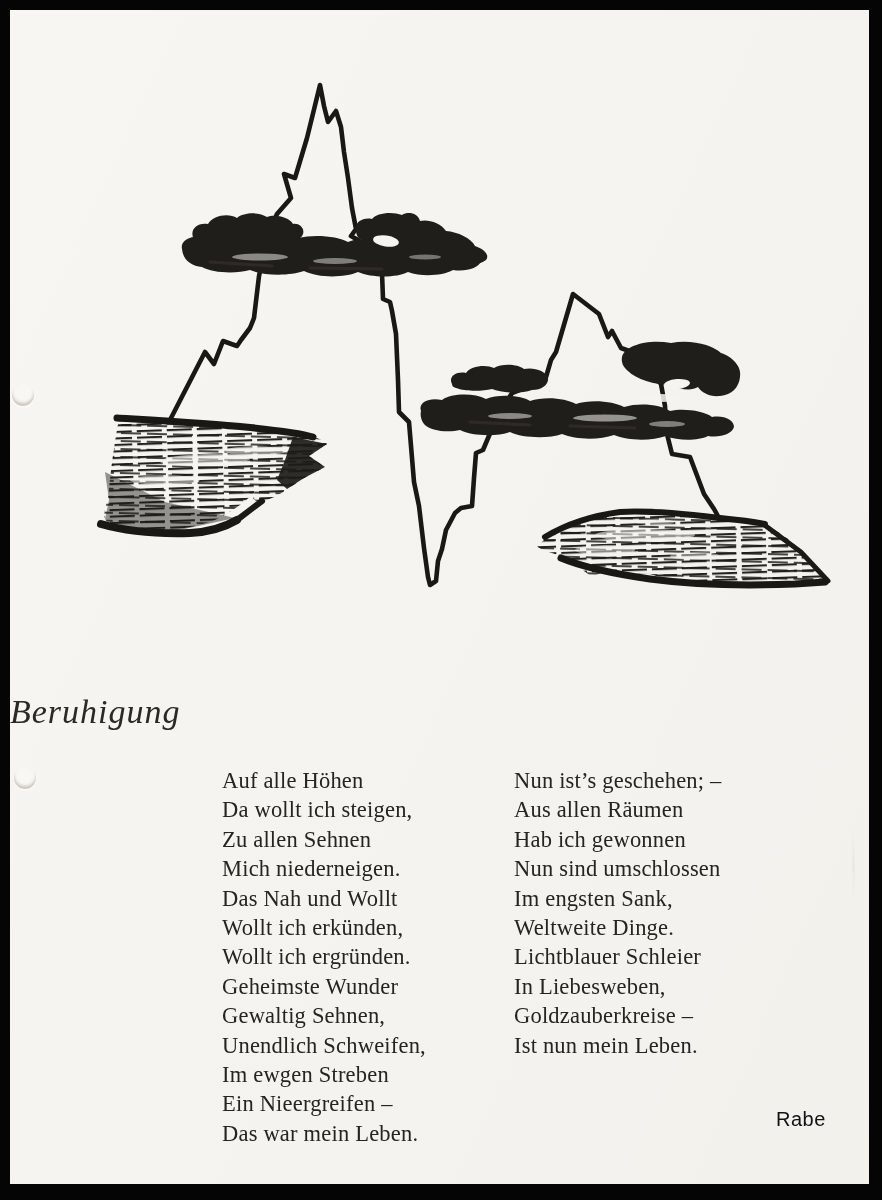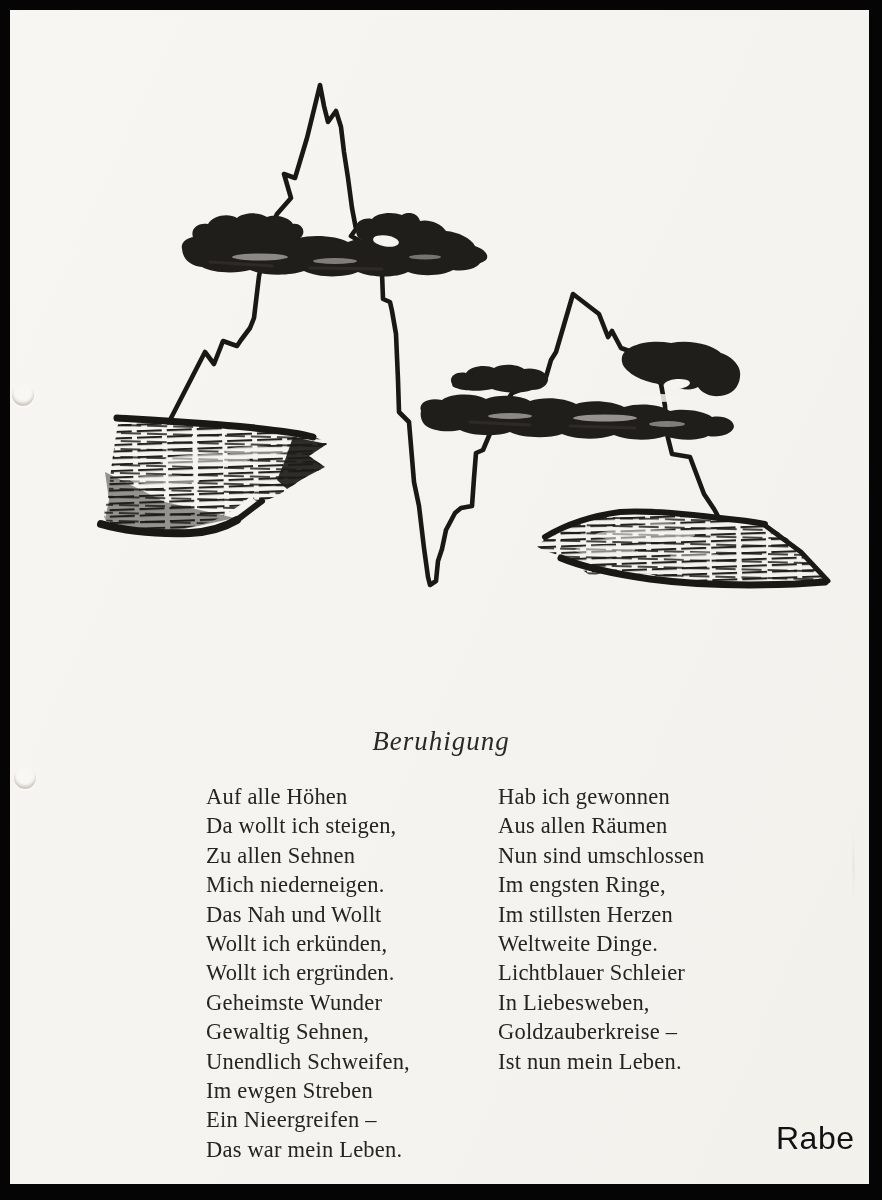--- a/index.html
+++ b/index.html
@@ -22,9 +22,8 @@
   .hole.h1{left:2px;top:374px;}
   .hole.h2{left:4px;top:757px;}
   .title{
-    position:absolute;top:716px;left:0;width:862px;
-    text-align:center;
-    font-style:italic;font-size:27px;color:#2b2925;
+    position:absolute;top:683px;left:0;width:862px;
+    font-style:italic;font-size:34px;color:#2b2925;
     letter-spacing:1px;
   }
   .col{

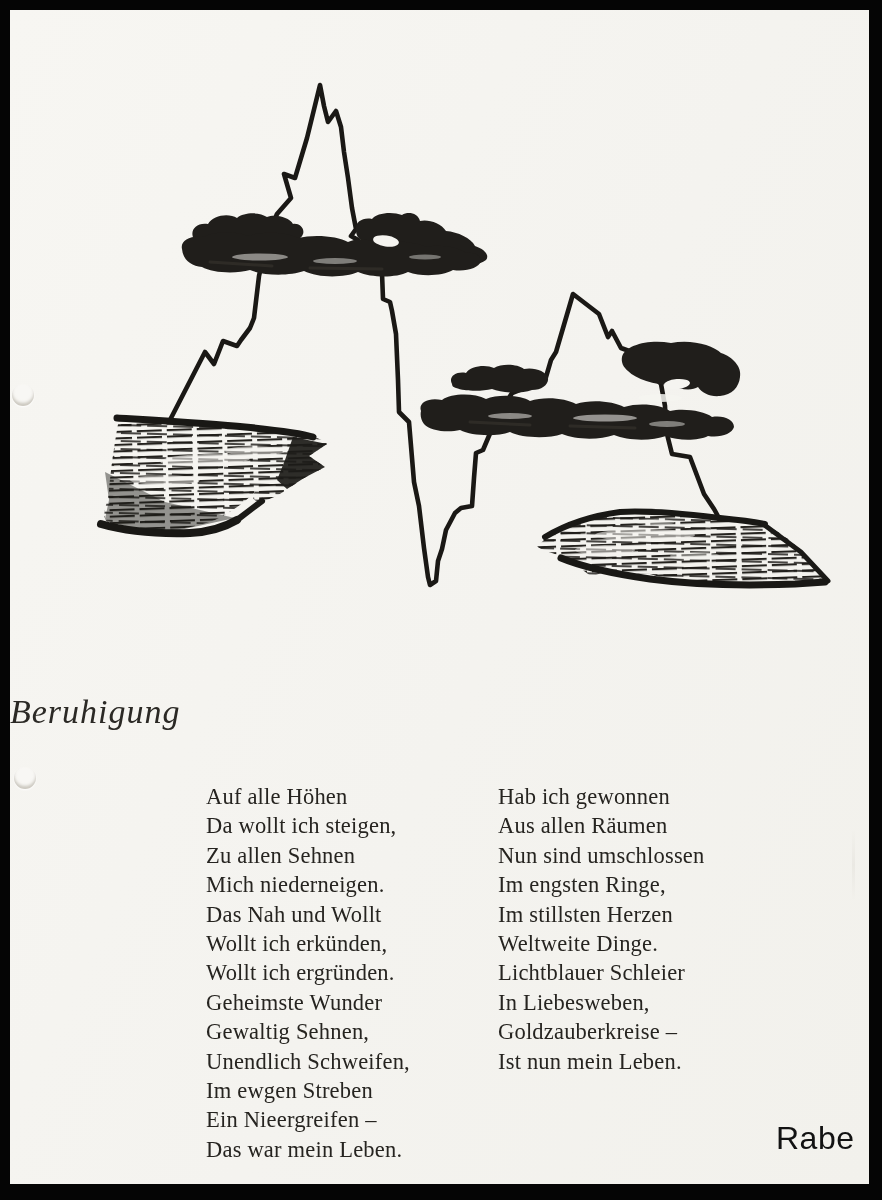--- a/index.html
+++ b/index.html
@@ -27,9 +27,9 @@
     letter-spacing:1px;
   }
   .col{
-    position:absolute;top:772px;
+    position:absolute;top:756px;
     font-size:22.5px;line-height:29.4px;color:#262420;
-    letter-spacing:.2px;white-space:nowrap;
+    letter-spacing:.2px;white-space:nowrap;margin-left:16px;
   }
   .col-left{left:196px;width:285px;}
   .col-right{left:488px;width:310px;}

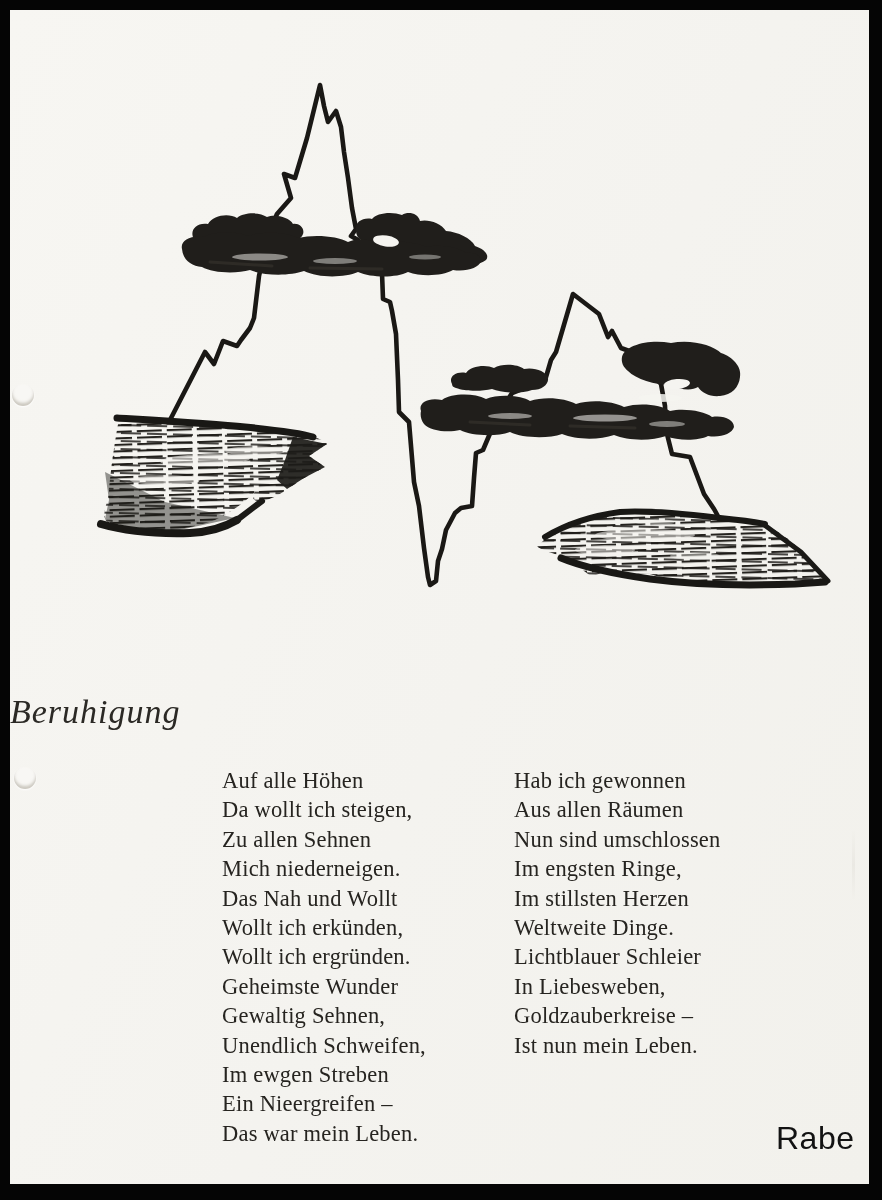--- a/index.html
+++ b/index.html
@@ -171,6 +171,7 @@
     </div>
 
   <div class="col col-right">
+      <div class="poem-line">Nun ist’s geschehen; –</div>
       <div class="poem-line">Hab ich gewonnen</div>
       <div class="poem-line">Aus allen Räumen</div>
       <div class="poem-line">Nun sind umschlossen</div>

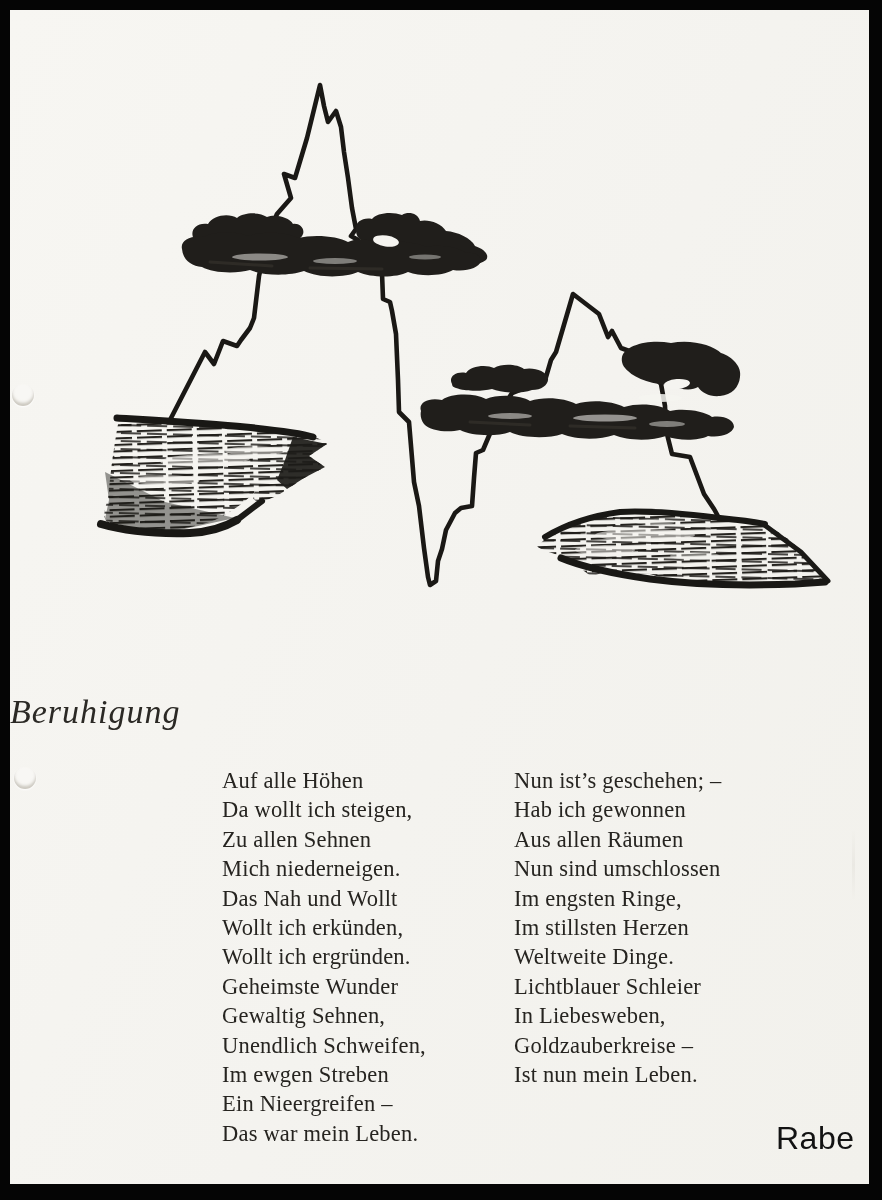--- a/index.html
+++ b/index.html
@@ -172,8 +172,8 @@
 
   <div class="col col-right">
       <div class="poem-line">Nun ist’s geschehen; –</div>
+      <div class="poem-line">Aus allen Räumen</div>
       <div class="poem-line">Hab ich gewonnen</div>
-      <div class="poem-line">Aus allen Räumen</div>
       <div class="poem-line">Nun sind umschlossen</div>
       <div class="poem-line">Im engsten Ringe,</div>
       <div class="poem-line">Im stillsten Herzen</div>

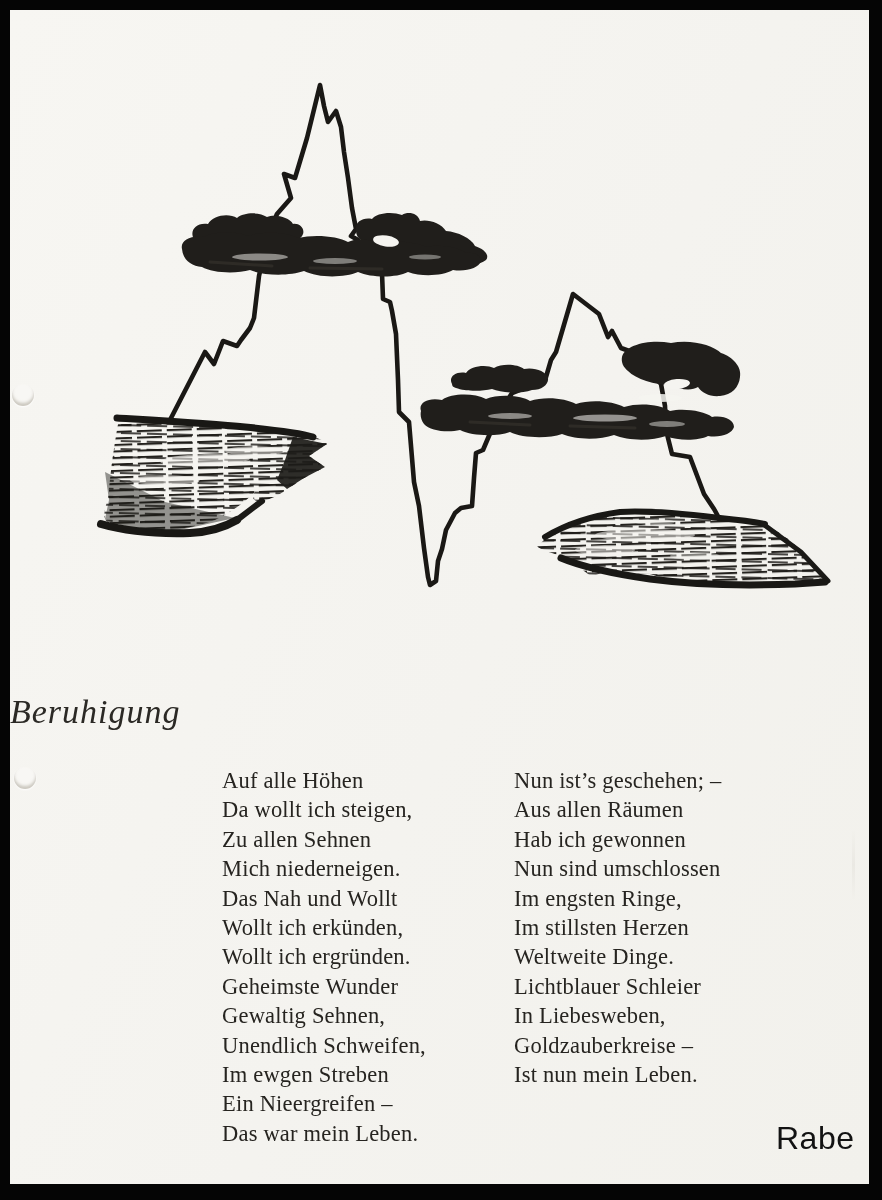--- a/index.html
+++ b/index.html
@@ -175,7 +175,7 @@
       <div class="poem-line">Aus allen Räumen</div>
       <div class="poem-line">Hab ich gewonnen</div>
       <div class="poem-line">Nun sind umschlossen</div>
-      <div class="poem-line">Im engsten Ringe,</div>
+      <div class="poem-line">Im engsten Sank,</div>
       <div class="poem-line">Im stillsten Herzen</div>
       <div class="poem-line">Weltweite Dinge.</div>
       <div class="poem-line">Lichtblauer Schleier</div>

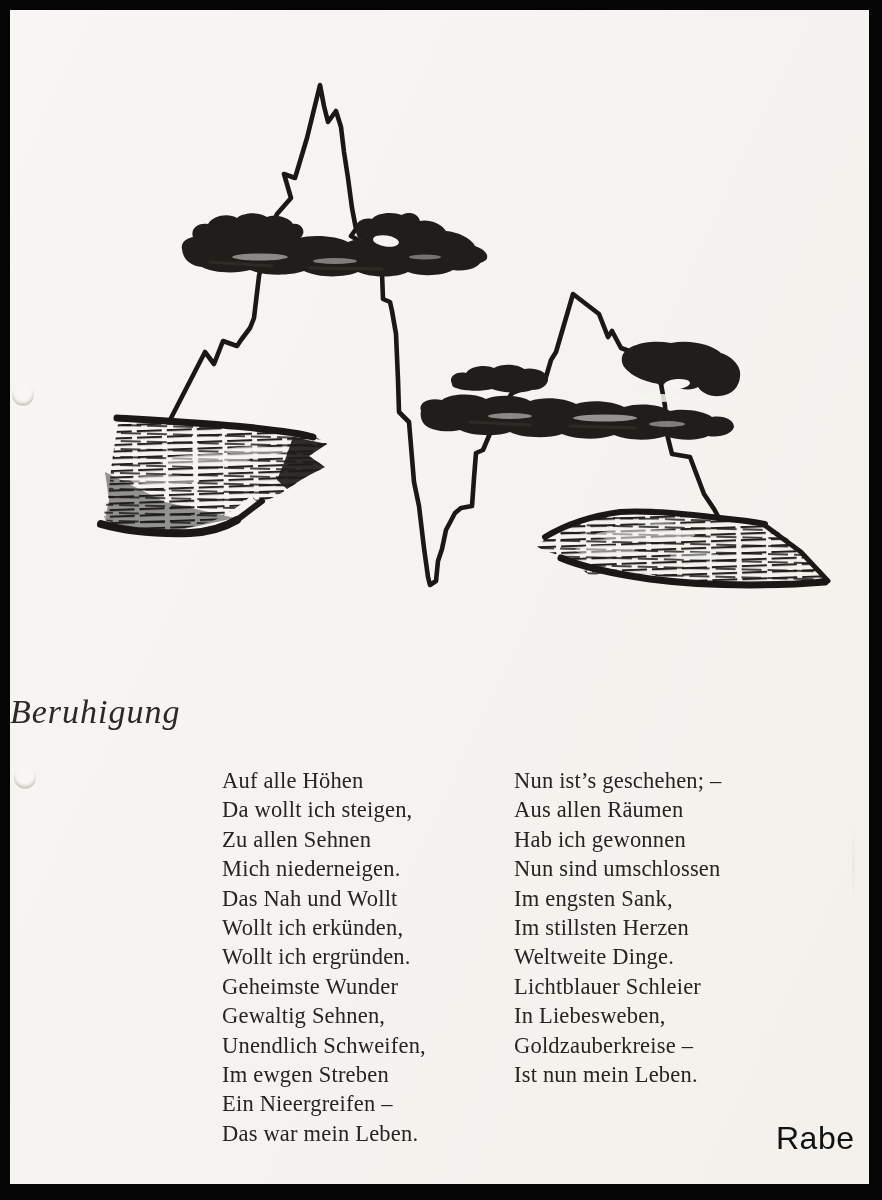--- a/index.html
+++ b/index.html
@@ -176,7 +176,6 @@
       <div class="poem-line">Hab ich gewonnen</div>
       <div class="poem-line">Nun sind umschlossen</div>
       <div class="poem-line">Im engsten Sank,</div>
-      <div class="poem-line">Im stillsten Herzen</div>
       <div class="poem-line">Weltweite Dinge.</div>
       <div class="poem-line">Lichtblauer Schleier</div>
       <div class="poem-line">In Liebesweben,</div>

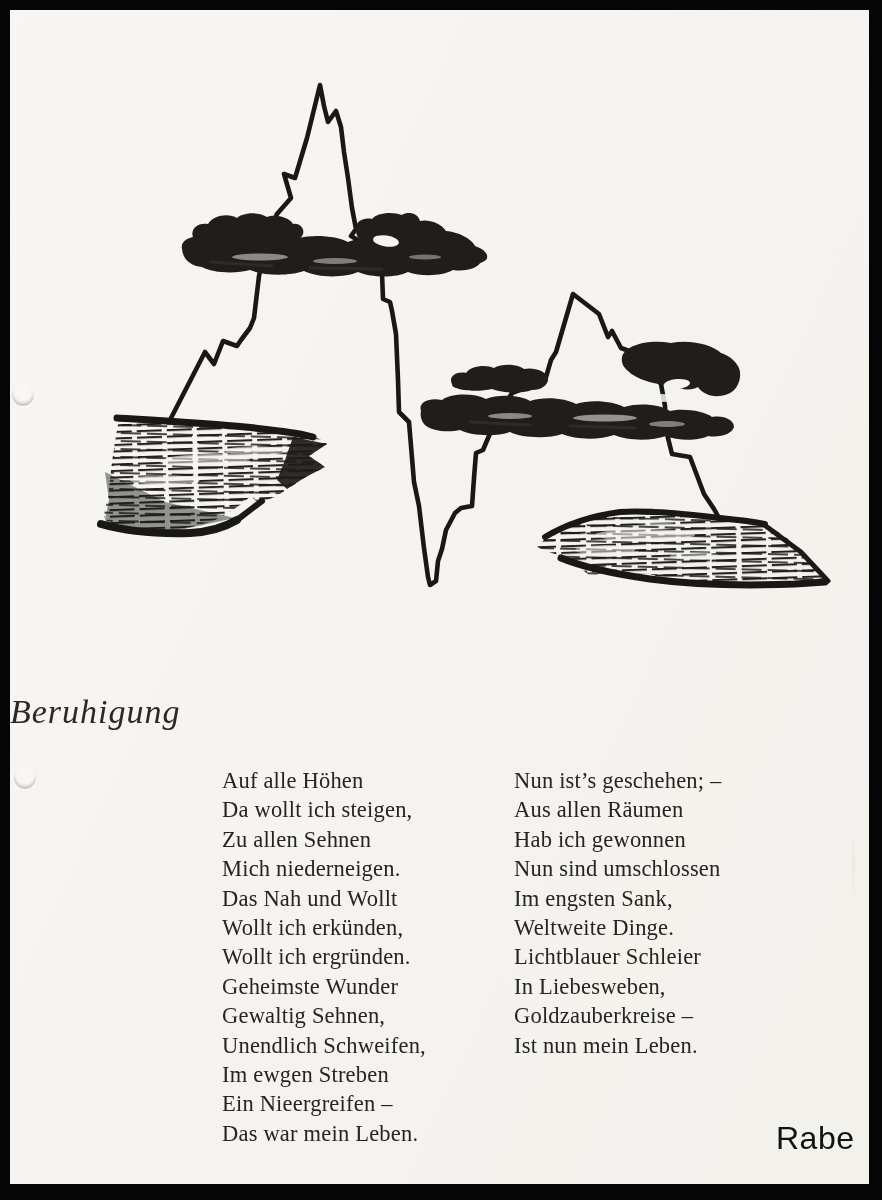--- a/index.html
+++ b/index.html
@@ -36,7 +36,7 @@
   .signature{
     position:absolute;left:766px;top:1098px;
     font-family:"Liberation Sans",sans-serif;
-    font-size:32px;color:#121212;letter-spacing:.5px;margin-top:12px;
+    font-size:20px;color:#121212;letter-spacing:.5px;
   }
   .crease{
     position:absolute;right:14px;top:820px;width:3px;height:70px;

